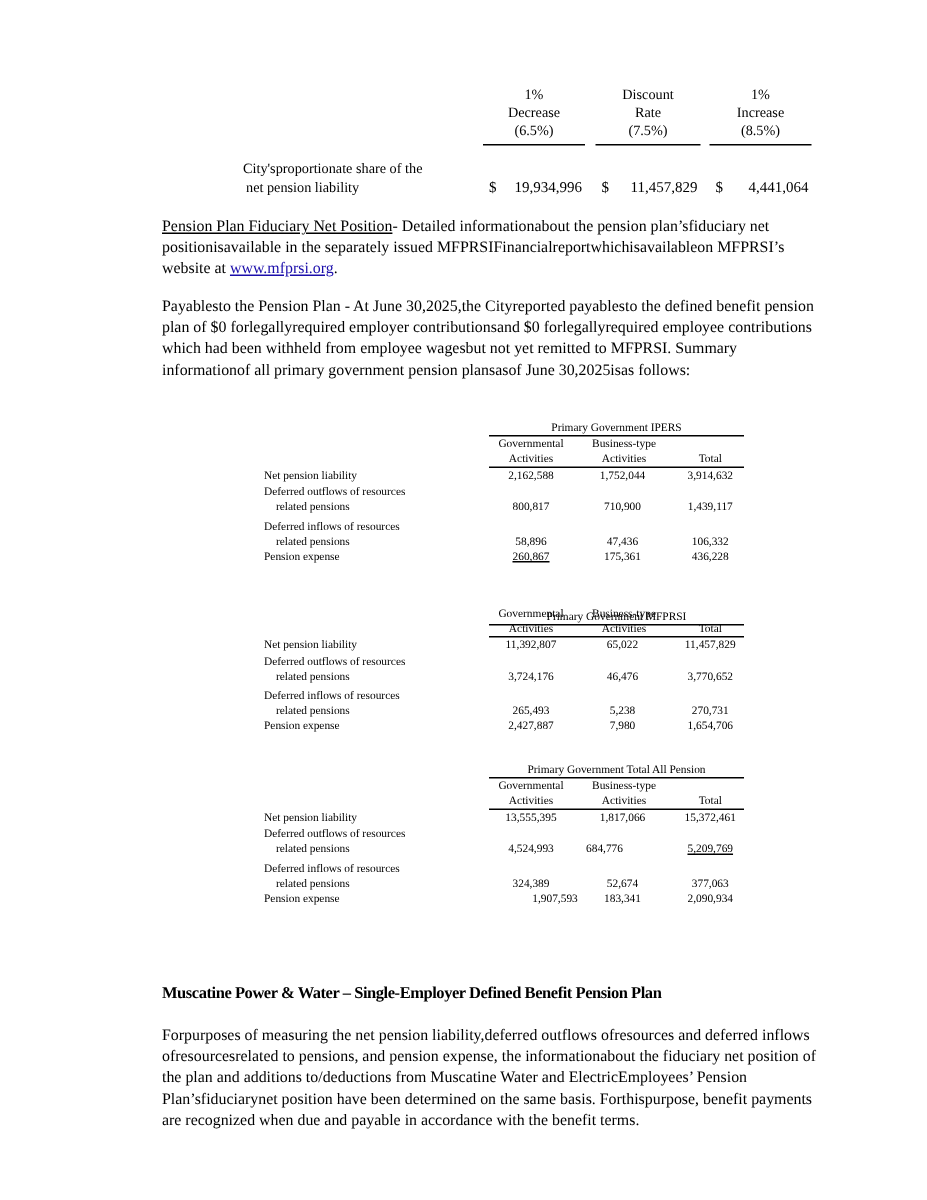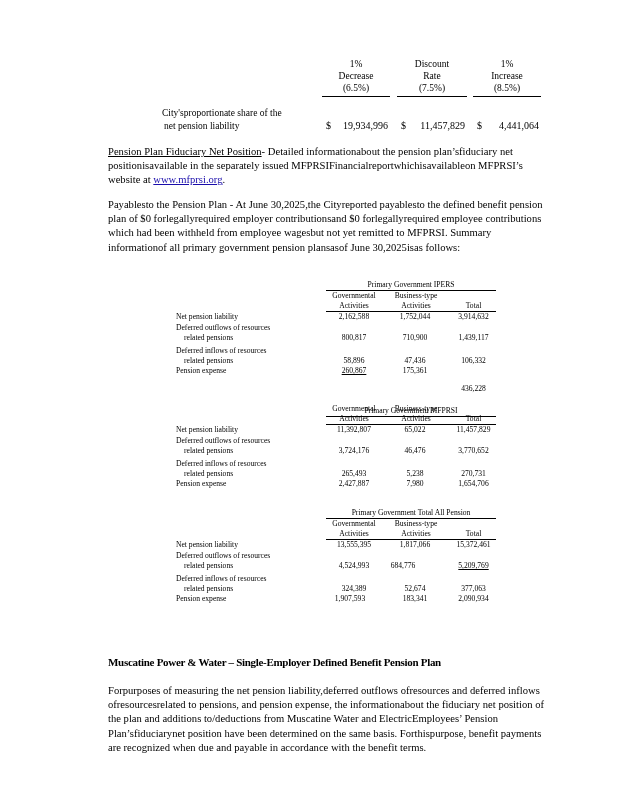--- a/index.html
+++ b/index.html
@@ -94,7 +94,7 @@
       <div class="rv" style="top:76px; left:275px; width:45px;">106,332</div>
       <div class="rv" style="top:86px; left:150px; width:56px;text-decoration:underline;">260,867</div>
       <div class="rv" style="top:86px; left:210px; width:58px;">175,361</div>
-      <div class="rv" style="top:104px; left:275px; width:45px;">436,228</div>
+      <div class="rv" style="top:86px; left:275px; width:45px;">436,228</div>
     </div>
     <div class="ptable" style="top: 393px;">
       <div class="title" style="top:13px;">Primary Government  MFPRSI</div>

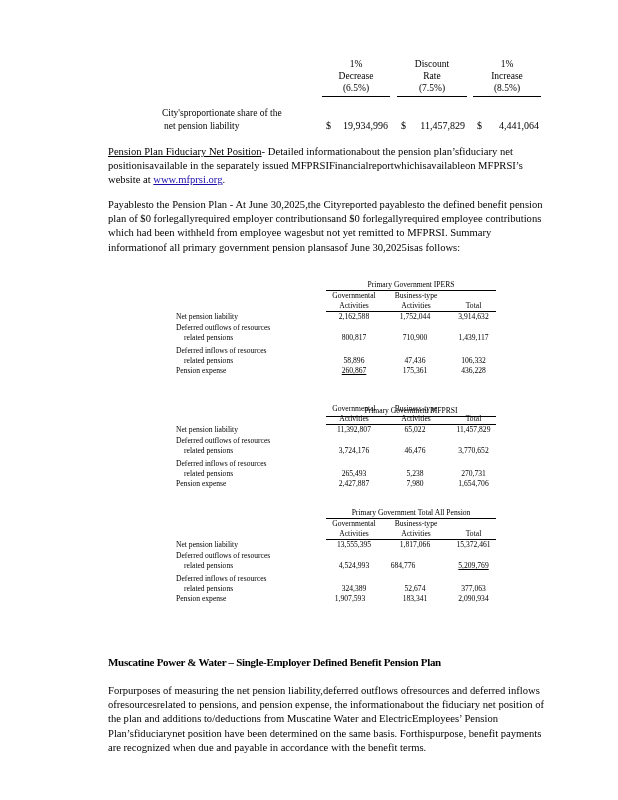--- a/index.html
+++ b/index.html
@@ -146,7 +146,7 @@
       <div class="rv" style="top:76px; left:150px; width:56px;">324,389</div>
       <div class="rv" style="top:76px; left:210px; width:58px;">52,674</div>
       <div class="rv" style="top:76px; left:275px; width:45px;">377,063</div>
-      <div class="rv" style="top:86px; left:146px; width:56px;">1,907,593</div>
+      <div class="rv" style="top:86px; left:166px; width:56px;">1,907,593</div>
       <div class="rv" style="top:86px; left:210px; width:58px;">183,341</div>
       <div class="rv" style="top:86px; left:275px; width:45px;">2,090,934</div>
     </div>

